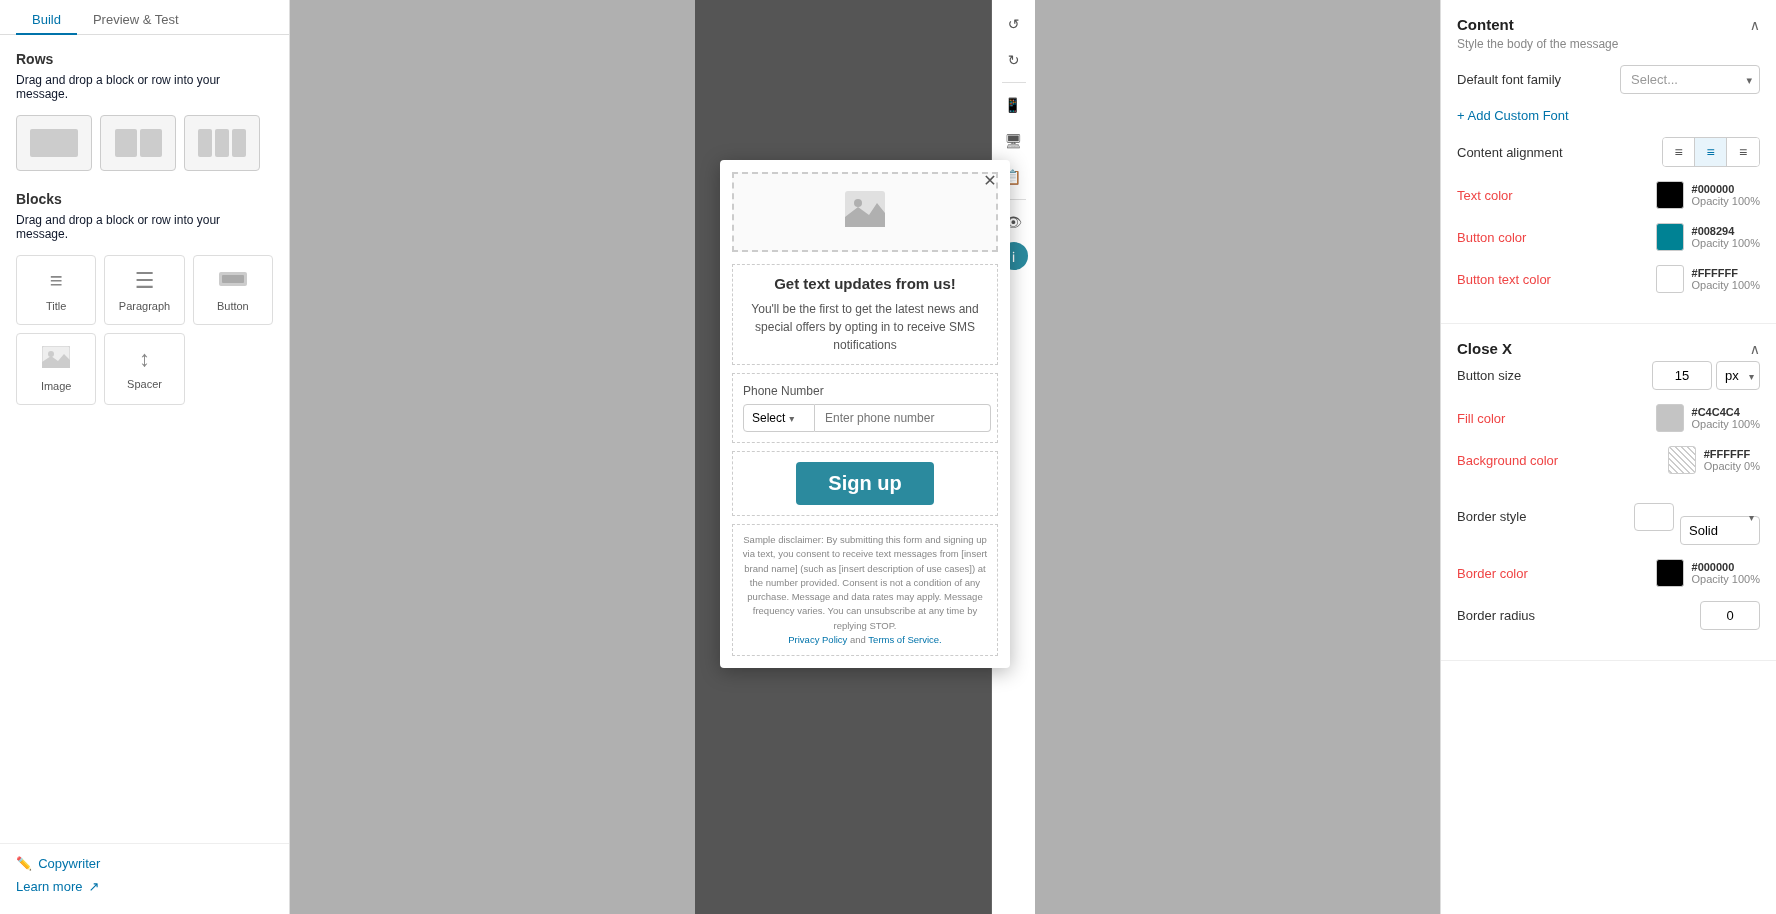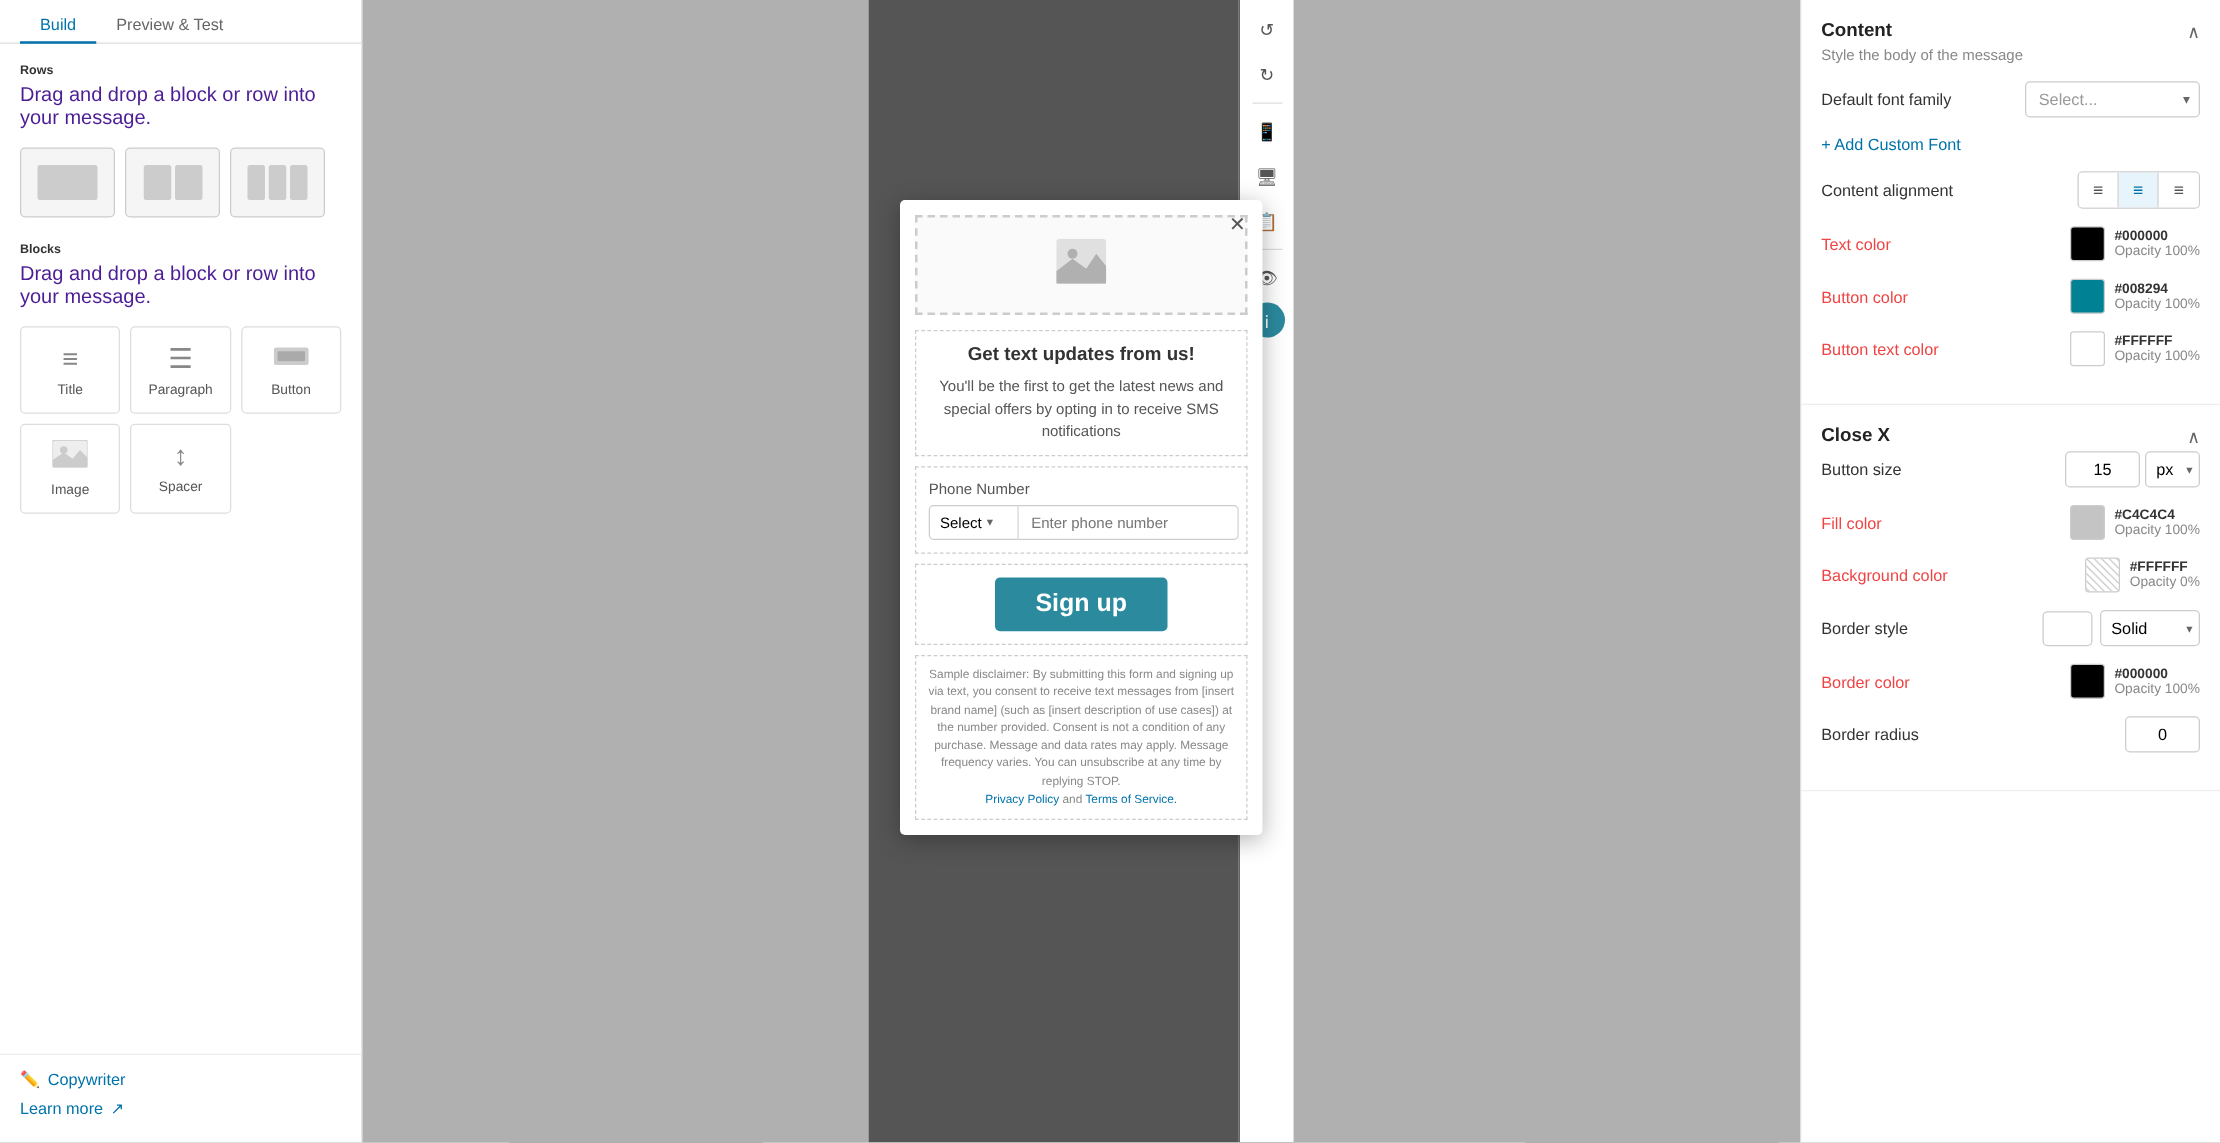--- a/index.html
+++ b/index.html
@@ -11,7 +11,7 @@
     .tab { padding: 12px 16px 6px; font-size: 13px; color: #666; cursor: pointer; border-bottom: 2px solid transparent; margin-bottom: -1px; }
     .tab.active { color: #0073aa; border-bottom: 2px solid #0073aa; font-weight: 500; }
     .left-content { padding: 16px; overflow-y: auto; flex: 1; }
-    .section-title { font-size: 10px; font-weight: 600; color: #333; margin-bottom: 6px; }
+    .section-title { font-size: 14px; font-weight: 600; color: #333; margin-bottom: 6px; }
     .section-desc { font-size: 16px; color: #4c1d95; margin-bottom: 14px; }
     .row-blocks { display: flex; gap: 8px; margin-bottom: 20px; }
     .row-block { width: 76px; height: 56px; border: 1px solid #ccc; background: #f5f5f5; border-radius: 4px; display: flex; align-items: center; justify-content: center; cursor: pointer; }

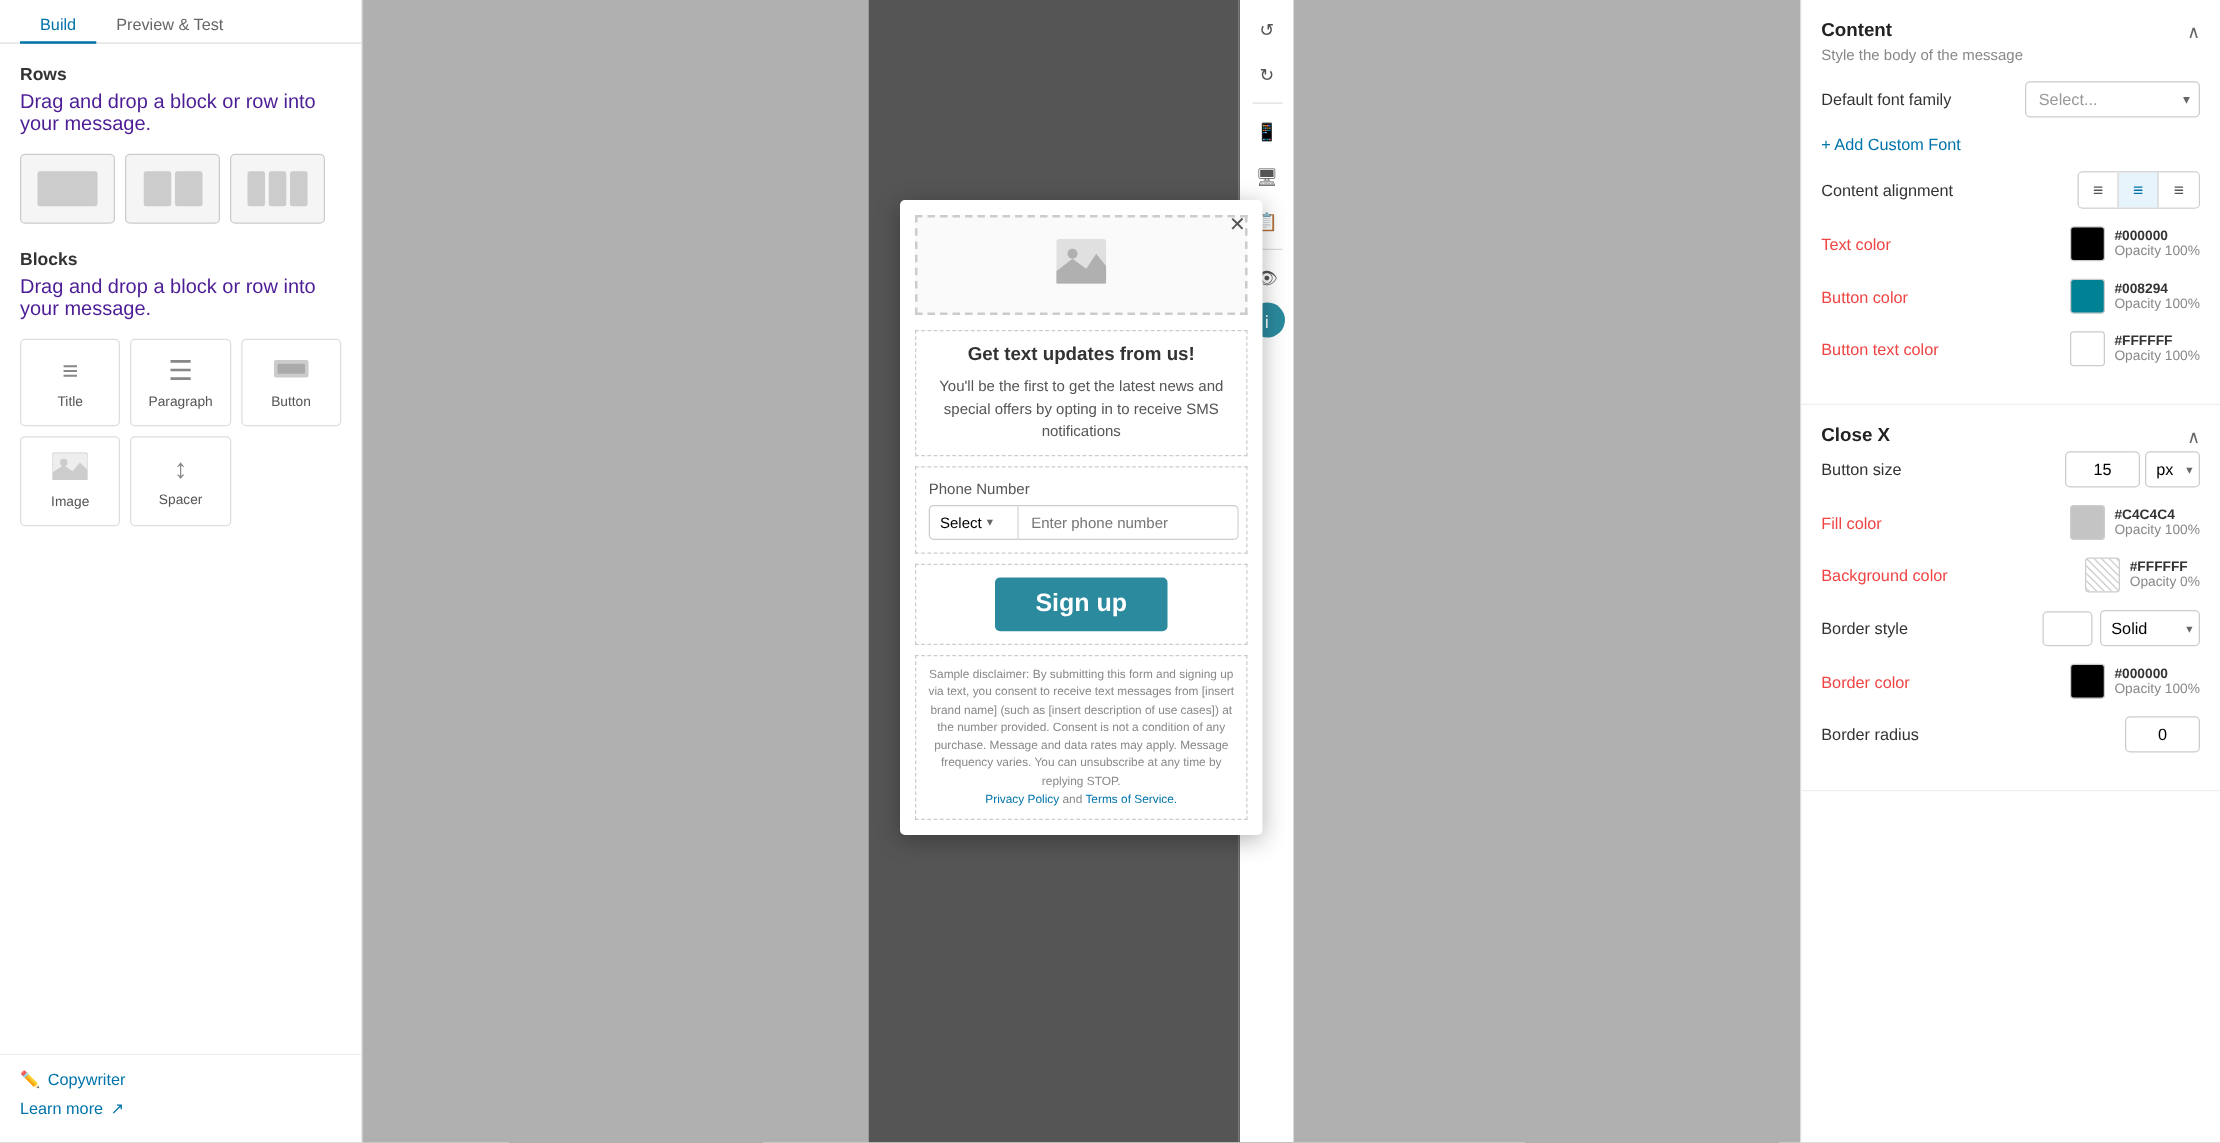--- a/index.html
+++ b/index.html
@@ -12,7 +12,7 @@
     .tab.active { color: #0073aa; border-bottom: 2px solid #0073aa; font-weight: 500; }
     .left-content { padding: 16px; overflow-y: auto; flex: 1; }
     .section-title { font-size: 14px; font-weight: 600; color: #333; margin-bottom: 6px; }
-    .section-desc { font-size: 16px; color: #4c1d95; margin-bottom: 14px; }
+    .section-desc { font-size: 12px; color: #0f172a; margin-bottom: 14px; }
     .row-blocks { display: flex; gap: 8px; margin-bottom: 20px; }
     .row-block { width: 76px; height: 56px; border: 1px solid #ccc; background: #f5f5f5; border-radius: 4px; display: flex; align-items: center; justify-content: center; cursor: pointer; }
     .row-block-inner { display: flex; gap: 3px; }

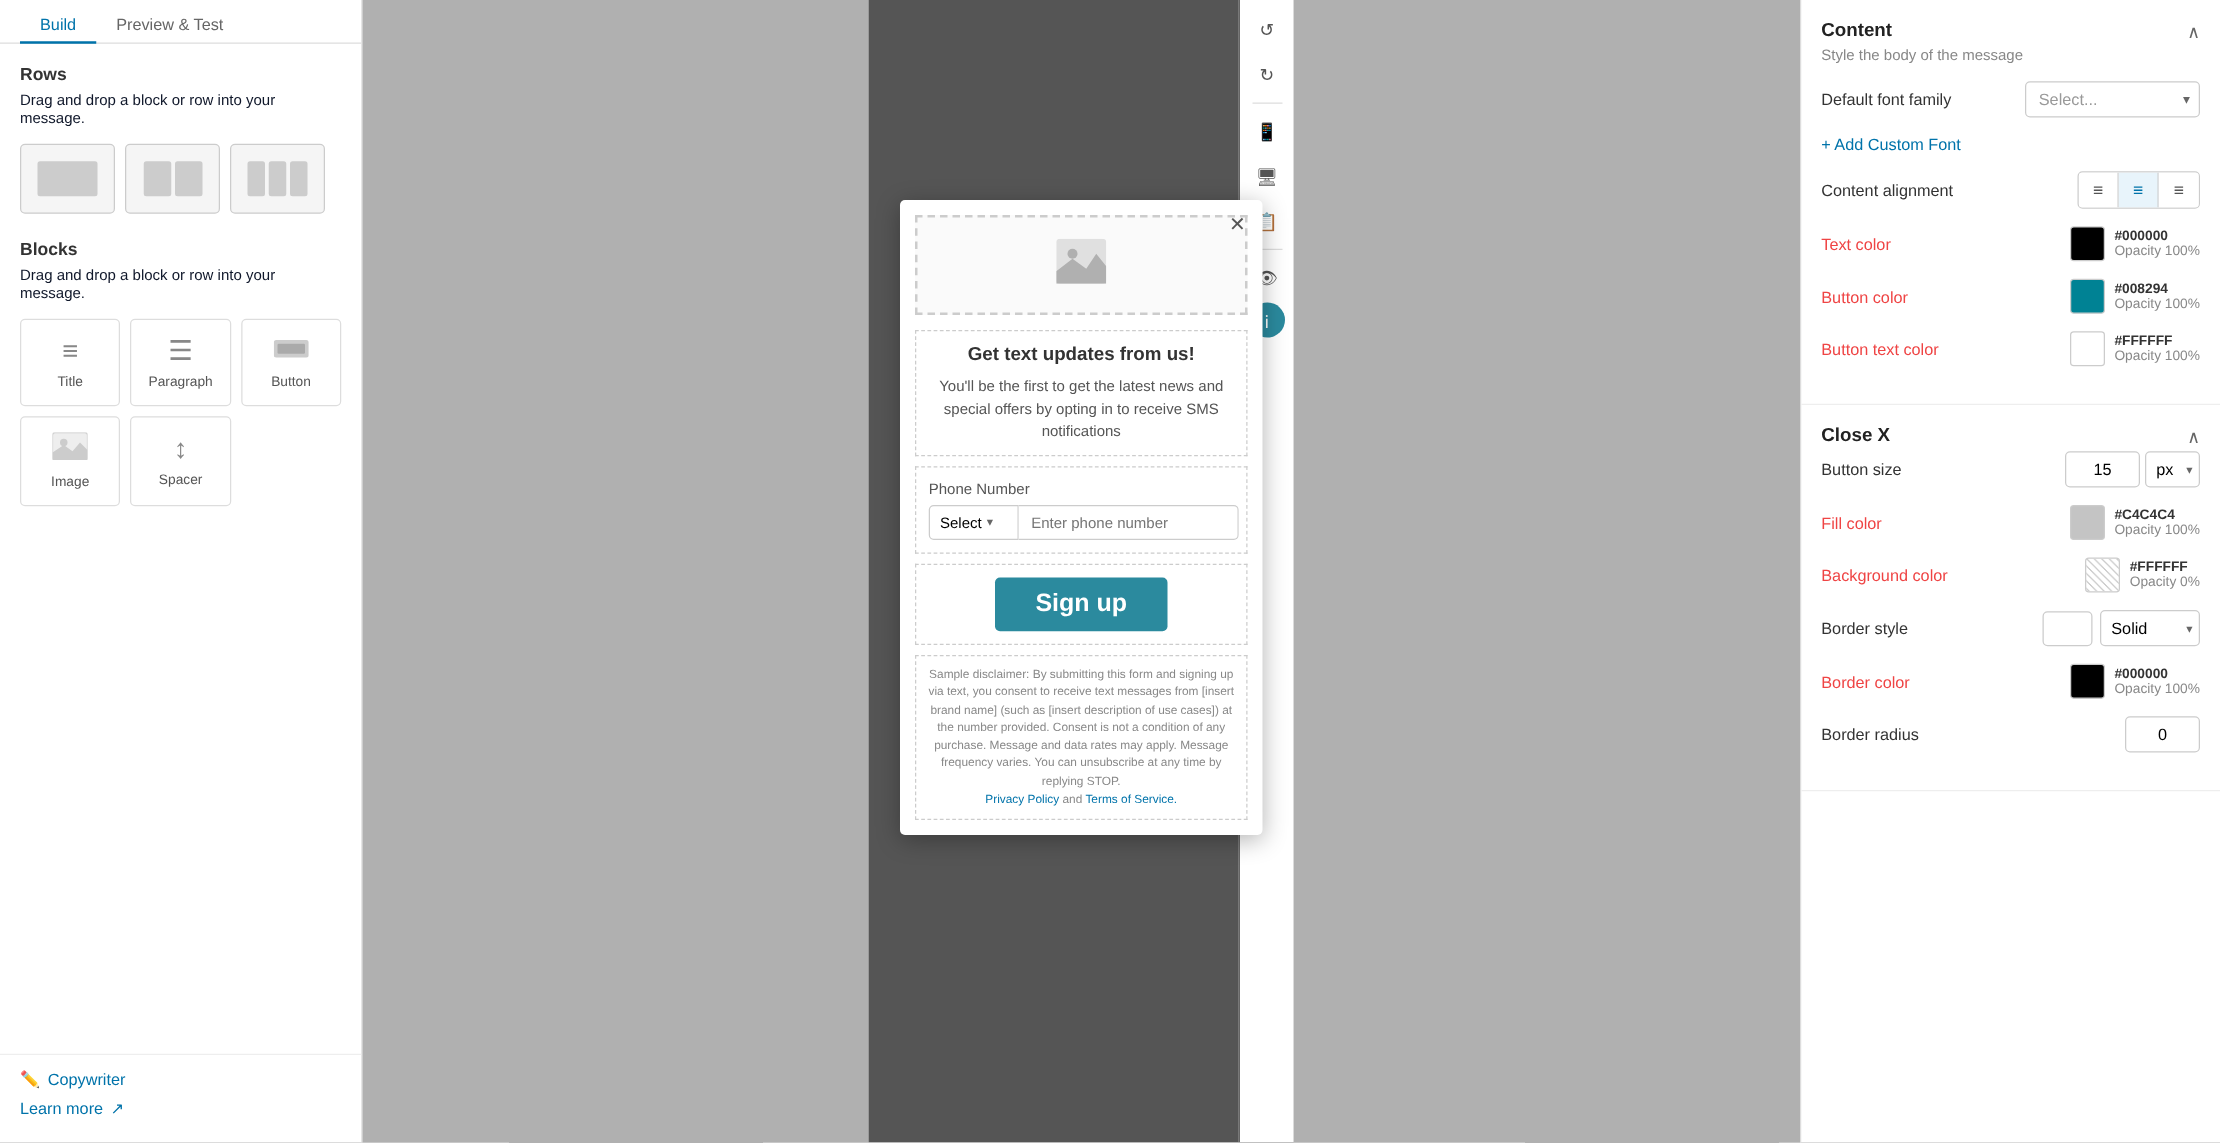--- a/index.html
+++ b/index.html
@@ -334,7 +334,7 @@
       <div class="field-control" style="display:flex;gap:6px;align-items:center;">
         <div class="border-preview"></div>
         <div class="unit-wrapper">
-          <select class="unit-select" style="min-width:80px;">
+          <select class="unit-select" style="min-width:80px;margin-top:28px;">
             <option>Solid</option>
             <option>Dashed</option>
             <option>Dotted</option>

